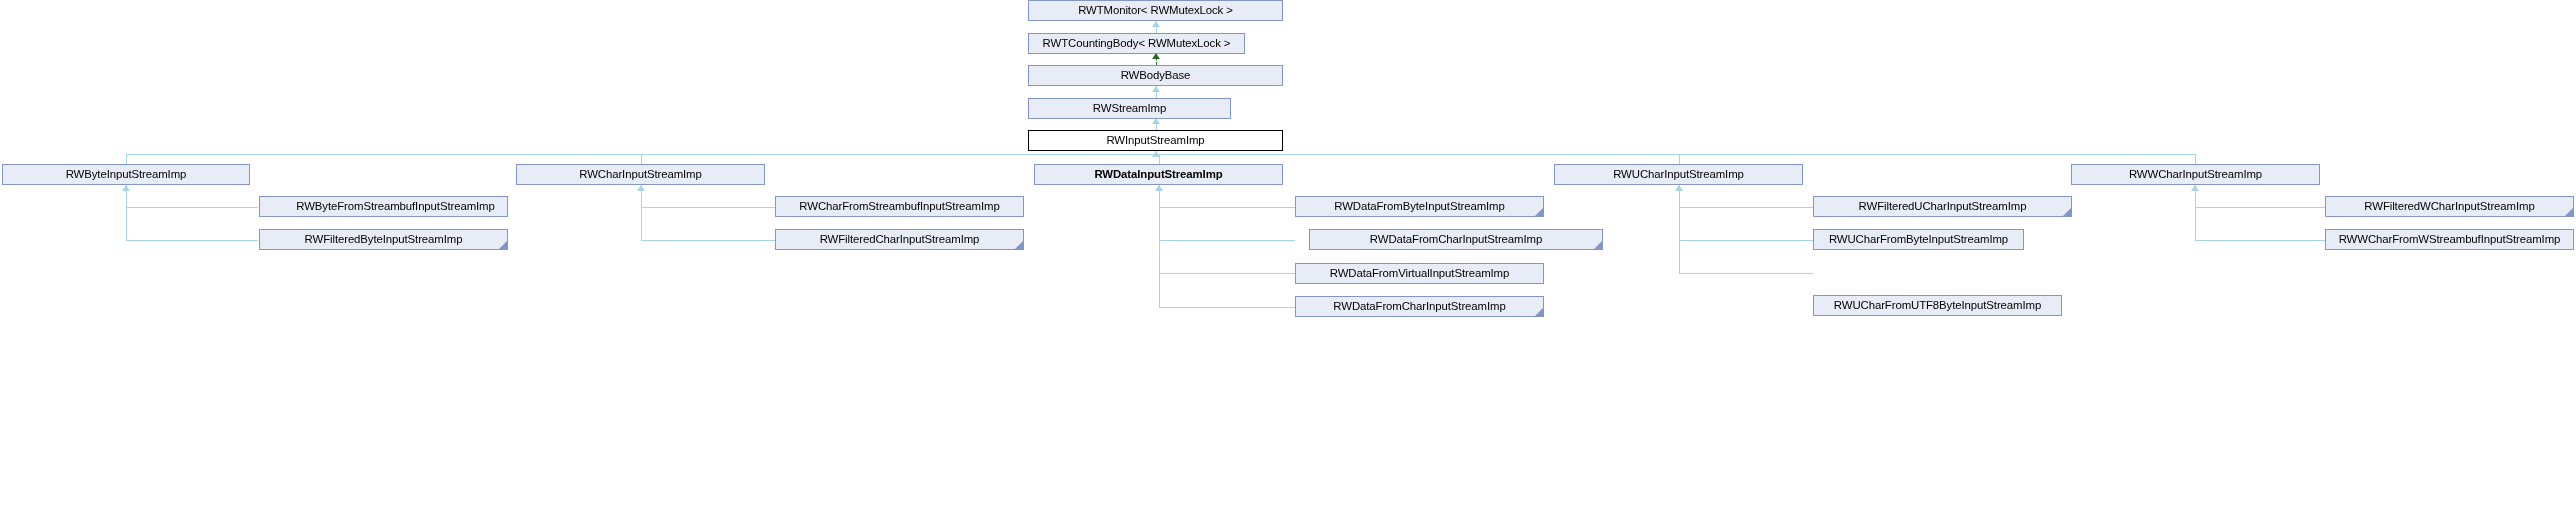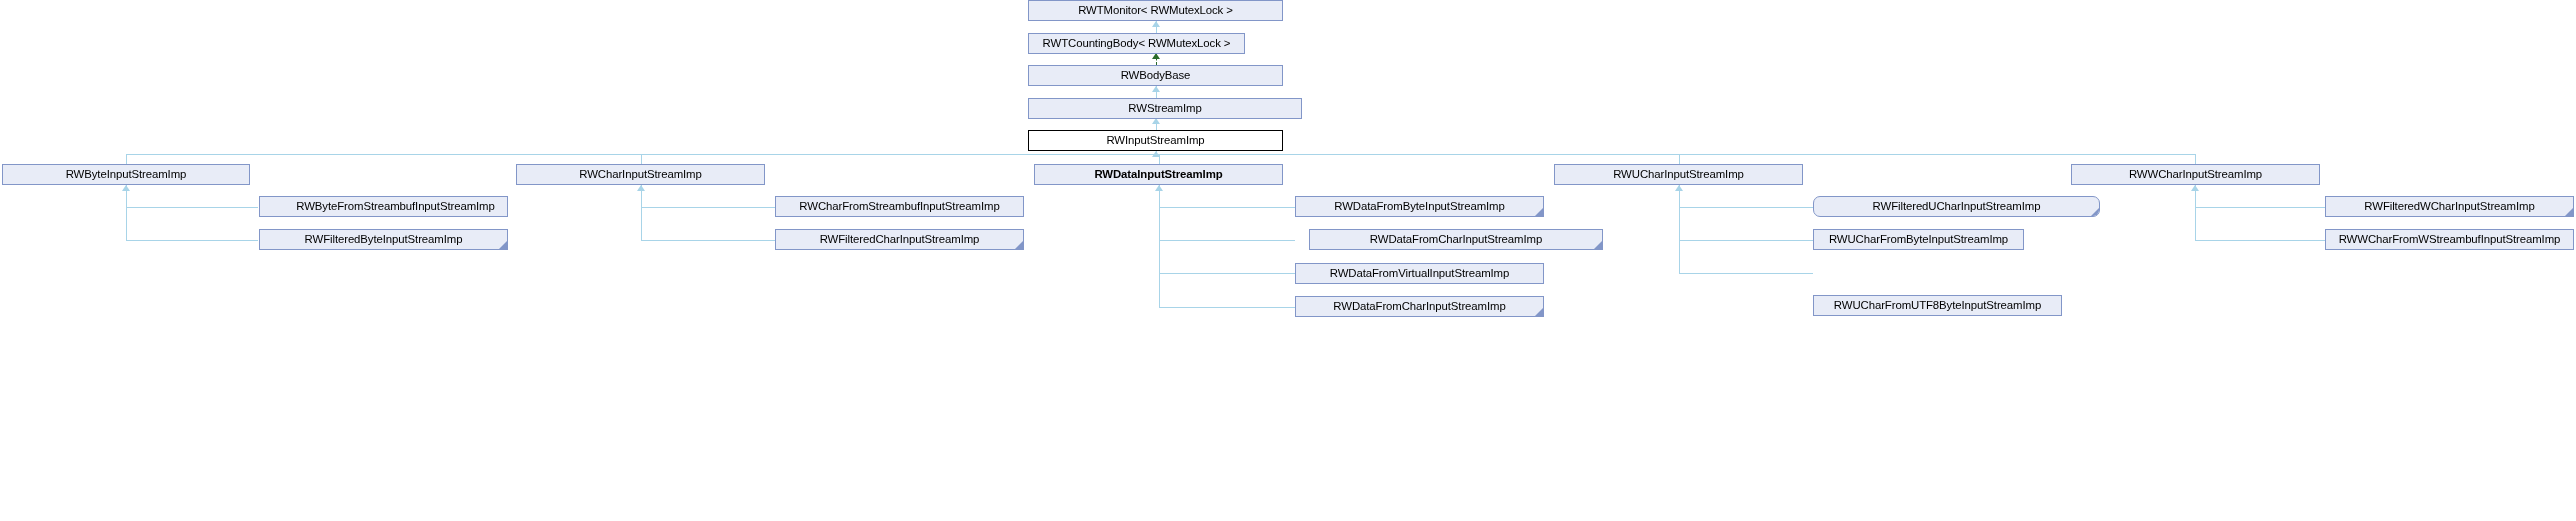--- a/index.html
+++ b/index.html
@@ -120,7 +120,7 @@
     <div class="node" title="RWTMonitor&lt; RWMutexLock &gt;" style="left: 1028px; top: 0px; width: 255px;">RWTMonitor&lt; RWMutexLock &gt;</div>
     <div class="node" title="RWTCountingBody&lt; RWMutexLock &gt;" style="left: 1028px; top: 33px; width: 217px;">RWTCountingBody&lt; RWMutexLock &gt;</div>
     <div class="node" title="RWBodyBase" style="left: 1028px; top: 65px; width: 255px;">RWBodyBase</div>
-    <div class="node" title="RWStreamImp" style="left: 1028px; top: 98px; width: 274px; text-align: center;">RWStreamImp</div>
+    <div class="node" title="RWStreamImp" style="left: 1028px; top: 98px; width: 203px; text-align: center;">RWStreamImp</div>
     <div class="node current" title="RWInputStreamImp" style="left: 1028px; top: 130px; width: 255px;">RWInputStreamImp</div>
     <div class="node" title="RWByteInputStreamImp" style="left: 2px; top: 164px; width: 248px;">RWByteInputStreamImp</div>
     <div class="node" title="RWCharInputStreamImp" style="left: 516px; top: 164px; width: 249px;">RWCharInputStreamImp</div>

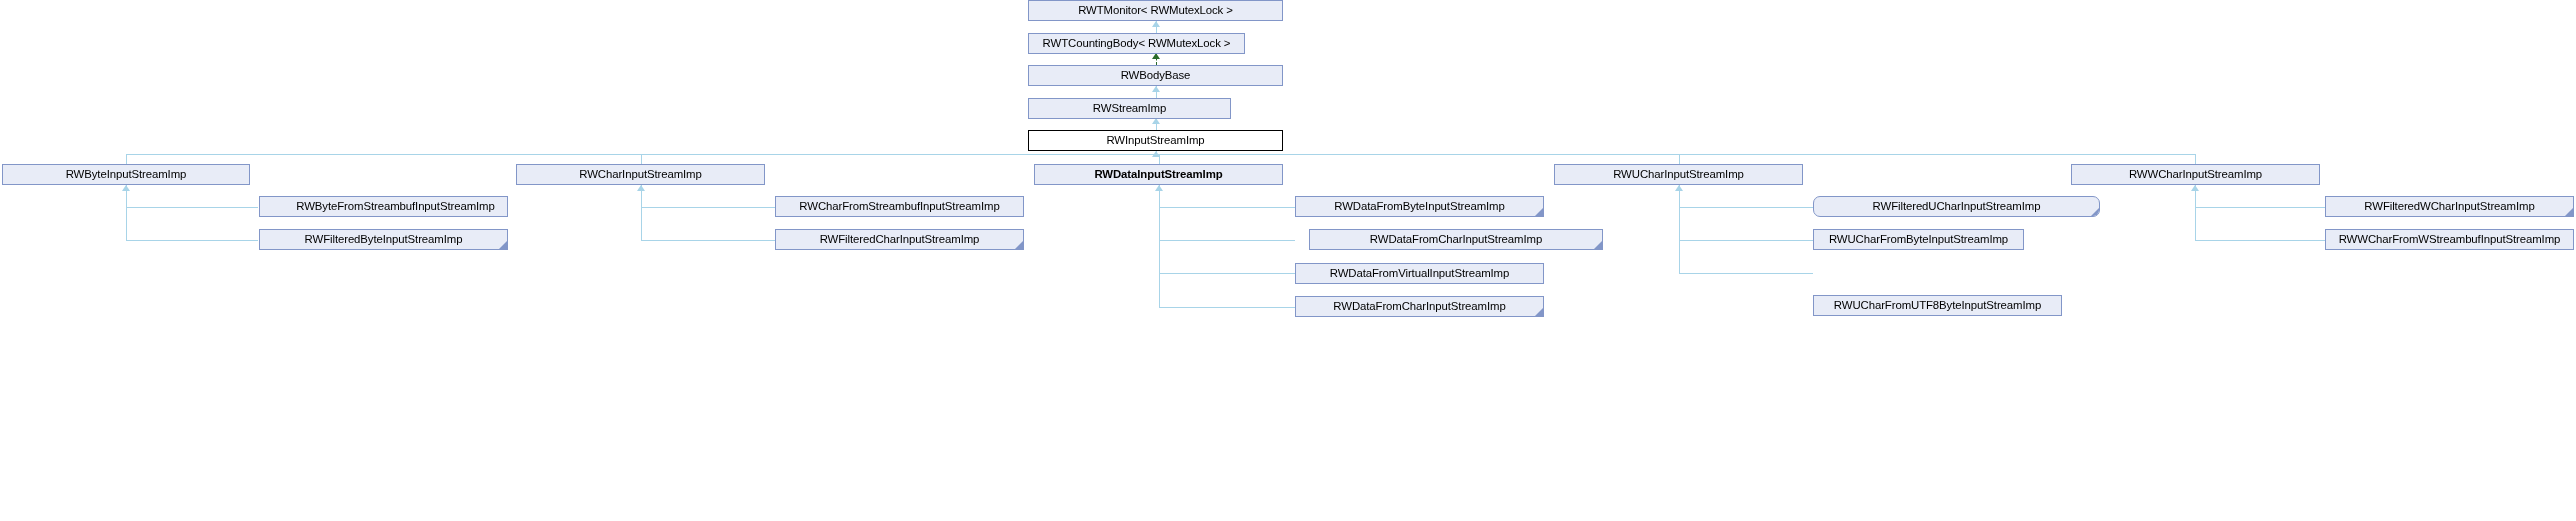--- a/index.html
+++ b/index.html
@@ -135,7 +135,7 @@
     <div class="node folded" title="RWDataFromCharInputStreamImp" style="left: 1309px; top: 229px; width: 294px;">RWDataFromCharInputStreamImp</div>
     <div class="node" title="RWDataFromVirtualInputStreamImp" style="left: 1295px; top: 263px; width: 249px;">RWDataFromVirtualInputStreamImp</div>
     <div class="node folded" title="RWFilteredDataInputStreamImp" style="left: 1295px; top: 296px; width: 249px;">RWDataFromCharInputStreamImp</div>
-    <div class="node folded" title="RWFilteredUCharInputStreamImp" style="left: 1813px; top: 196px; width: 287px; border-radius: 7px;">RWFilteredUCharInputStreamImp</div>
+    <div class="node folded" title="RWFilteredUCharInputStreamImp" style="left: 1813px; top: 196px; width: 259px;">RWFilteredUCharInputStreamImp</div>
     <div class="node" title="RWUCharFromByteInputStreamImp" style="left: 1813px; top: 229px; width: 211px;">RWUCharFromByteInputStreamImp</div>
     <div class="node" title="RWUCharFromUTF8ByteInputStreamImp" style="left: 1813px; top: 263px; width: 249px; margin-top: 32px;">RWUCharFromUTF8ByteInputStreamImp</div>
     <div class="node folded" title="RWFilteredWCharInputStreamImp" style="left: 2325px; top: 196px; width: 249px;">RWFilteredWCharInputStreamImp</div>

